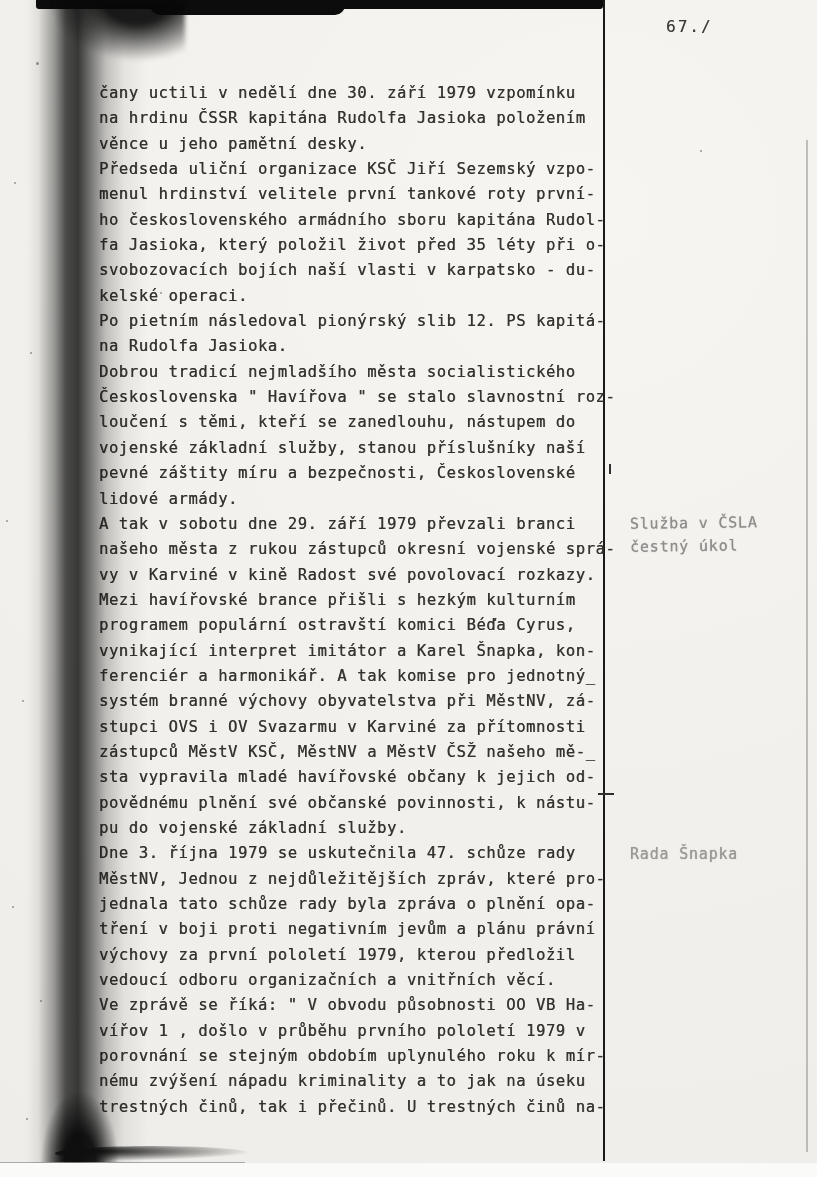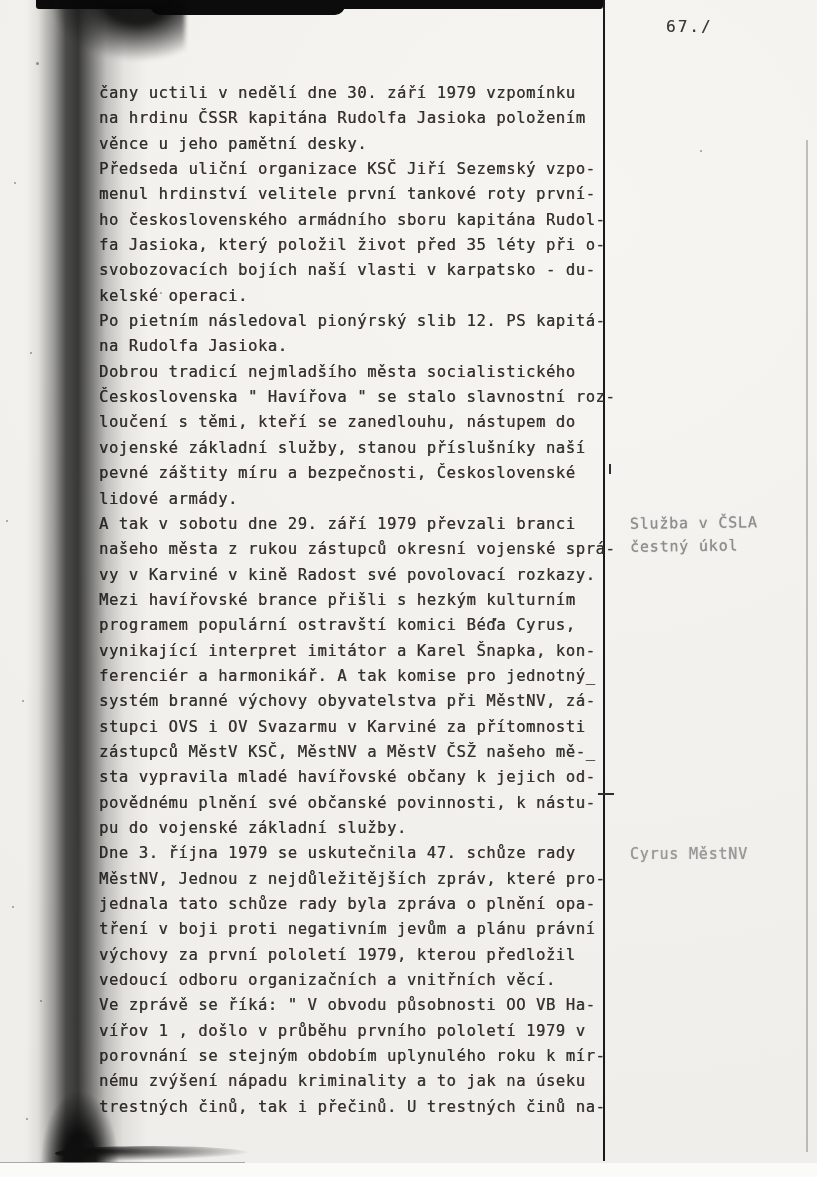--- a/index.html
+++ b/index.html
@@ -100,7 +100,7 @@
   <div class="body-text"><div class="line">čany uctili v nedělí dne 30. září 1979 vzpomínku</div><div class="line">na hrdinu ČSSR kapitána Rudolfa Jasioka položením</div><div class="line">věnce u jeho pamětní desky.</div><div class="line">Předseda uliční organizace KSČ Jiří Sezemský vzpo-</div><div class="line">menul hrdinství velitele první tankové roty první-</div><div class="line">ho československého armádního sboru kapitána Rudol-</div><div class="line">fa Jasioka, který položil život před 35 léty při o-</div><div class="line">svobozovacích bojích naší vlasti v karpatsko - du-</div><div class="line">kelské operaci.</div><div class="line">Po pietním následoval pionýrský slib 12. PS kapitá-</div><div class="line">na Rudolfa Jasioka.</div><div class="line">Dobrou tradicí nejmladšího města socialistického</div><div class="line">Československa " Havířova " se stalo slavnostní roz-</div><div class="line">loučení s těmi, kteří se zanedlouhu, nástupem do</div><div class="line">vojenské základní služby, stanou příslušníky naší</div><div class="line">pevné záštity míru a bezpečnosti, Československé</div><div class="line">lidové armády.</div><div class="line">A tak v sobotu dne 29. září 1979 převzali branci</div><div class="line">našeho města z rukou zástupců okresní vojenské sprá-</div><div class="line">vy v Karviné v kině Radost své povolovací rozkazy.</div><div class="line">Mezi havířovské brance přišli s hezkým kulturním</div><div class="line">programem populární ostravští komici Béďa Cyrus,</div><div class="line">vynikající interpret imitátor a Karel Šnapka, kon-</div><div class="line">ferenciér a harmonikář. A tak komise pro jednotný_</div><div class="line">systém branné výchovy obyvatelstva při MěstNV, zá-</div><div class="line">stupci OVS i OV Svazarmu v Karviné za přítomnosti</div><div class="line">zástupců MěstV KSČ, MěstNV a MěstV ČSŽ našeho mě-_</div><div class="line">sta vypravila mladé havířovské občany k jejich od-</div><div class="line">povědnému plnění své občanské povinnosti, k nástu-</div><div class="line">pu do vojenské základní služby.</div><div class="line">Dne 3. října 1979 se uskutečnila 47. schůze rady</div><div class="line">MěstNV, Jednou z nejdůležitějších zpráv, které pro-</div><div class="line">jednala tato schůze rady byla zpráva o plnění opa-</div><div class="line">tření v boji proti negativním jevům a plánu právní</div><div class="line">výchovy za první pololetí 1979, kterou předložil</div><div class="line">vedoucí odboru organizačních a vnitřních věcí.</div><div class="line">Ve zprávě se říká: " V obvodu působnosti OO VB Ha-</div><div class="line">vířov 1 , došlo v průběhu prvního pololetí 1979 v</div><div class="line">porovnání se stejným obdobím uplynulého roku k mír-</div><div class="line">nému zvýšení nápadu kriminality a to jak na úseku</div><div class="line">trestných činů, tak i přečinů. U trestných činů na-</div></div>
 
   <div class="margin-note note-1"><div class="line">Služba v ČSLA</div><div class="line">čestný úkol</div></div>
-  <div class="margin-note note-2"><div class="line">Cyrus MěstNV</div></div>
+  <div class="margin-note note-2"><div class="line">Rada Šnapka</div></div>
 
   <div class="gutter"></div>
   <div class="gutter-top"></div>

